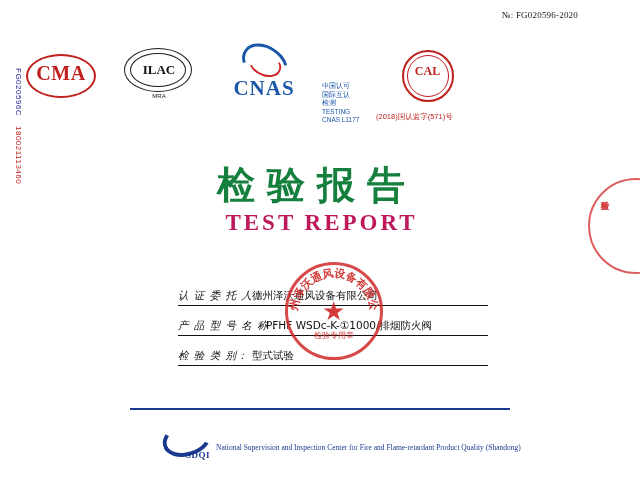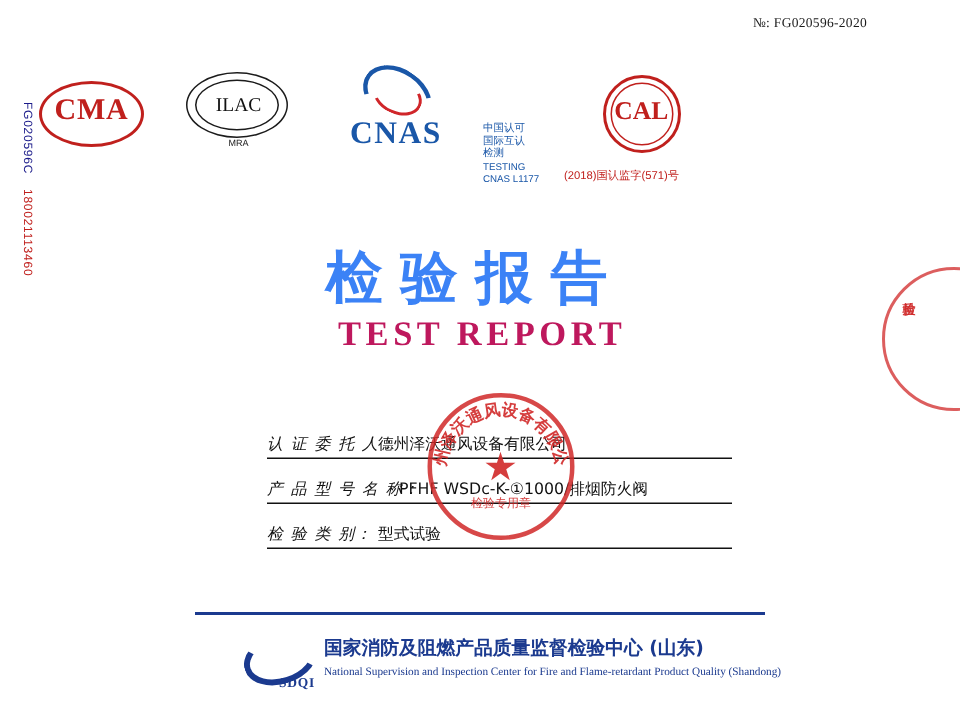--- a/index.html
+++ b/index.html
@@ -115,7 +115,7 @@
     width: 82px;
     text-align: center;
     font-size: 13px;
-    font-weight: normal;
+    font-weight: bold;
     color: #111;
     font-family: "Liberation Serif", serif;
   }

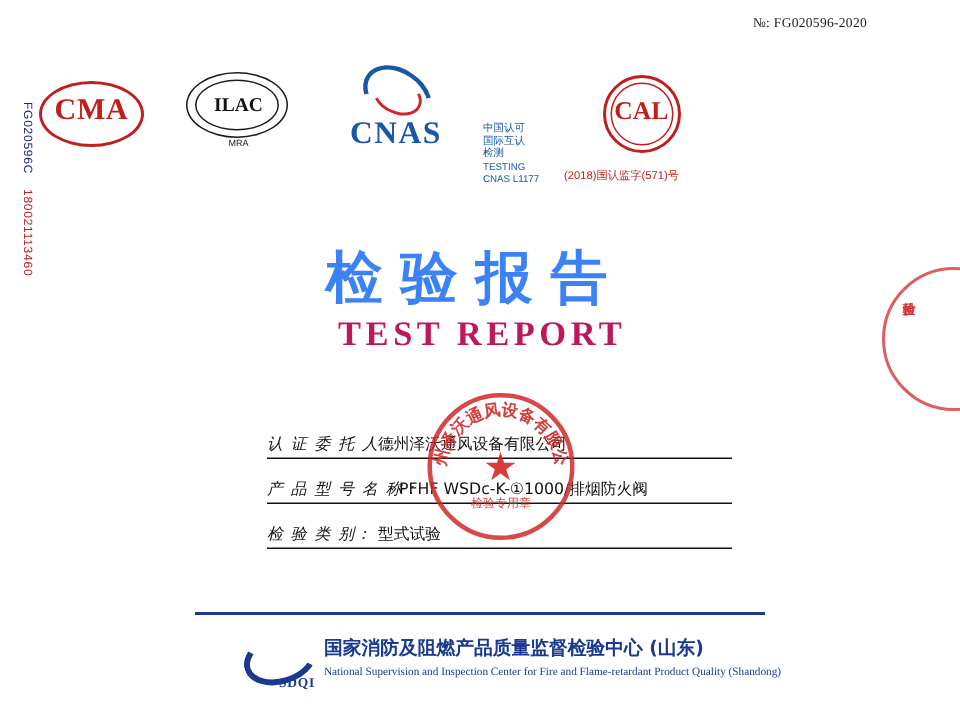--- a/index.html
+++ b/index.html
@@ -212,7 +212,7 @@
     left: 4px; top: 16px;
     width: 51px;
     text-align: center;
-    font-size: 17px;
+    font-size: 12px;
     font-weight: bold;
     color: #c0201d;
     font-family: "Liberation Serif", serif;

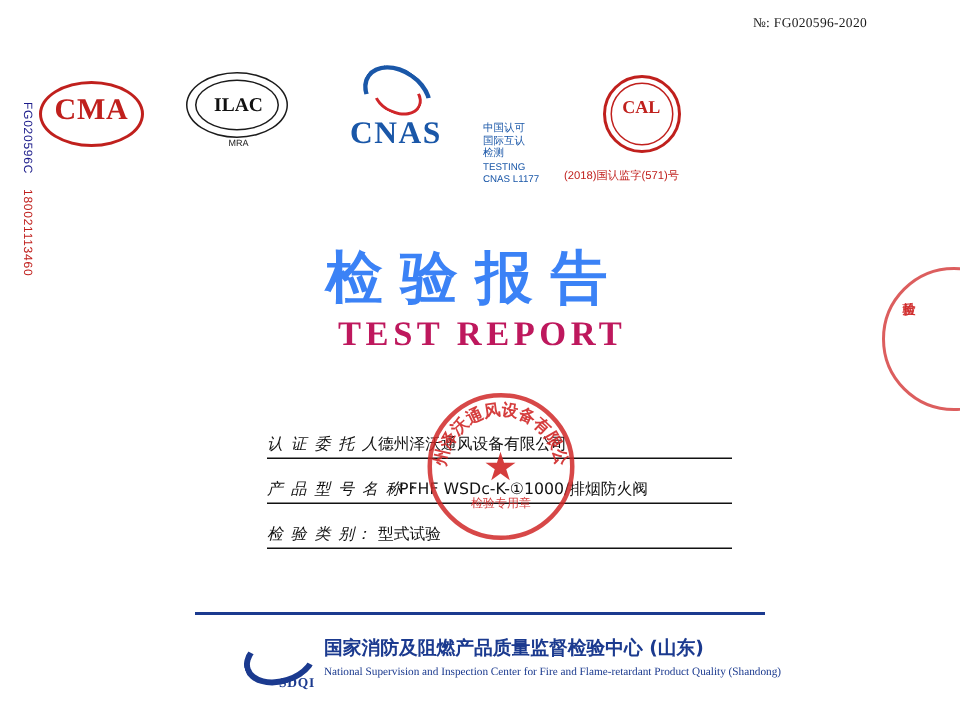--- a/index.html
+++ b/index.html
@@ -235,7 +235,7 @@
     text-align: center;
     font-size: 38px;
     font-weight: bold;
-    color: #3b82f6;
+    color: #15803d;
     letter-spacing: 12px;
     text-indent: 12px;
     font-family: "DejaVu Sans", sans-serif;

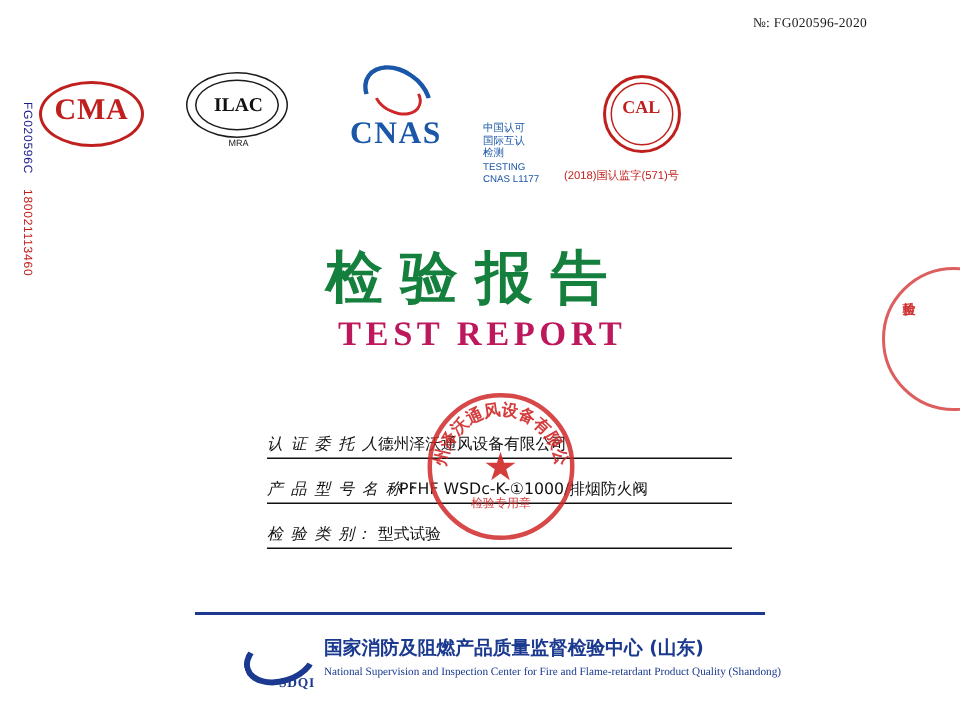--- a/index.html
+++ b/index.html
@@ -521,7 +521,6 @@
       <div class="swirl"></div>
       <div class="name">SDQI</div>
     </div>
-    <div class="footer-cn">国家消防及阻燃产品质量监督检验中心 (山东)</div>
     <div class="footer-en">National Supervision and Inspection Center for Fire and Flame-retardant Product Quality (Shandong)</div>
   </div>
 

